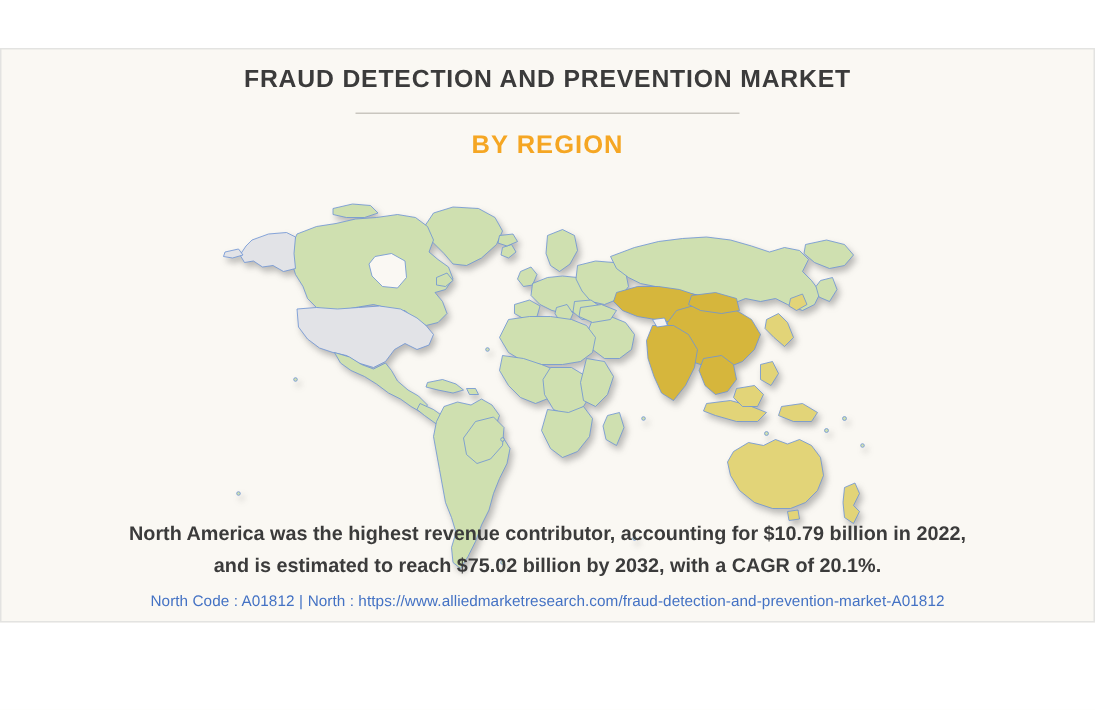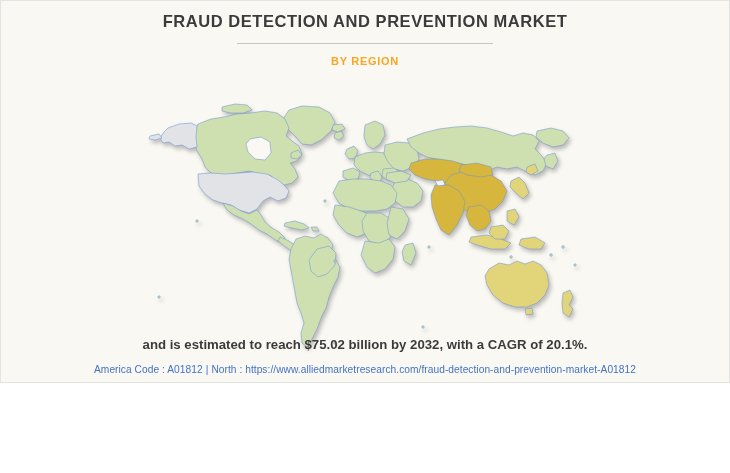--- a/index.html
+++ b/index.html
@@ -21,6 +21,7 @@
     background: #faf8f3;
     border: 1px solid #e3e3e1;
     overflow: hidden;
+    margin-top: 32px;
   }
 
   

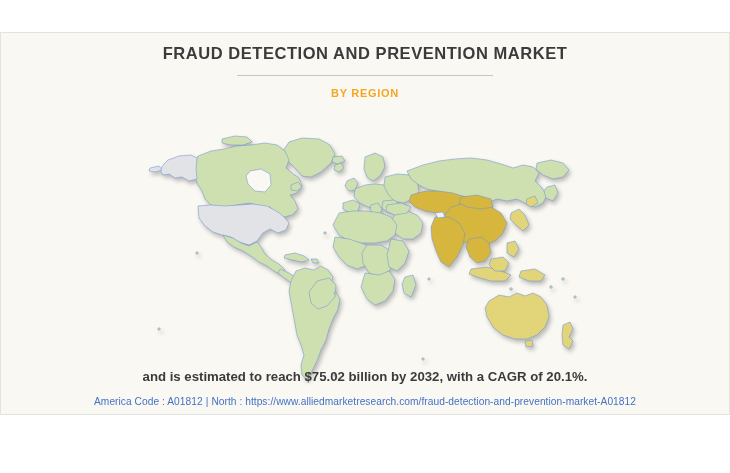--- a/index.html
+++ b/index.html
@@ -47,7 +47,7 @@
   }
   .subtitle {
     margin-top: 11px;
-    font-size: 11px;
+    font-size: 17px;
     font-weight: bold;
     letter-spacing: 0.7px;
     color: #f5a623;

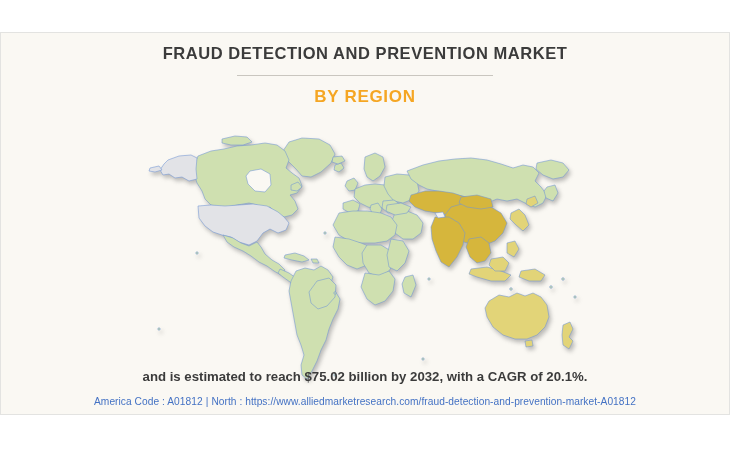--- a/index.html
+++ b/index.html
@@ -222,6 +222,7 @@
 
   <div class="footer">
     <div class="summary">
+      <span class="line">North America was the highest revenue contributor, accounting for $10.79 billion in 2022,</span>
       <span class="line">and is estimated to reach $75.02 billion by 2032, with a CAGR of 20.1%.</span>
     </div>
     <div class="source">

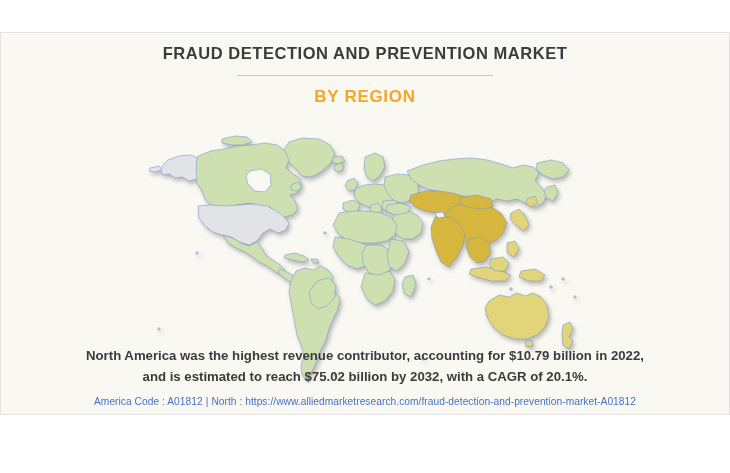--- a/index.html
+++ b/index.html
@@ -226,7 +226,7 @@
       <span class="line">and is estimated to reach $75.02 billion by 2032, with a CAGR of 20.1%.</span>
     </div>
     <div class="source">
-      <span>America Code : A01812</span><span class="sep">|</span><a href="#">North : https://www.alliedmarketresearch.com/fraud-detection-and-prevention-market-A01812</a>
+      <span>North Code : A01812</span><span class="sep">|</span><a href="#">North : https://www.alliedmarketresearch.com/fraud-detection-and-prevention-market-A01812</a>
     </div>
   </div>
 

